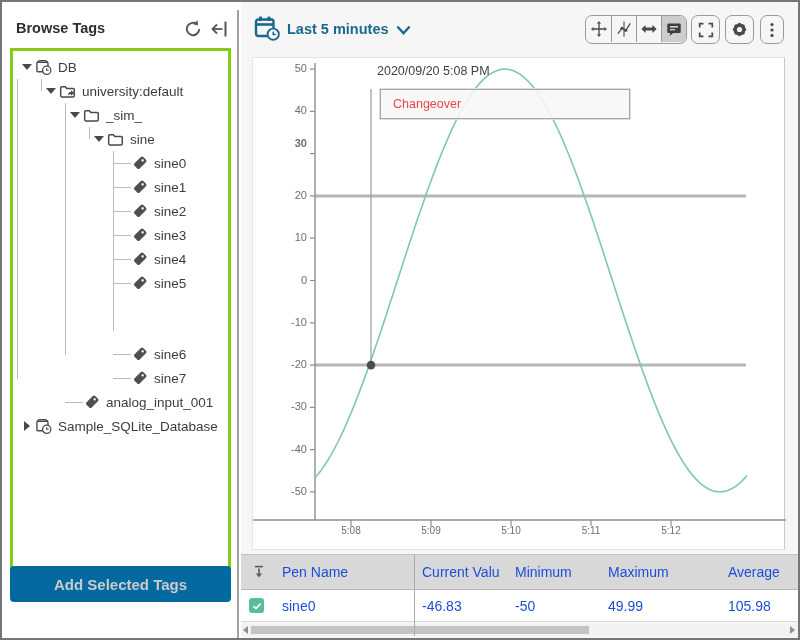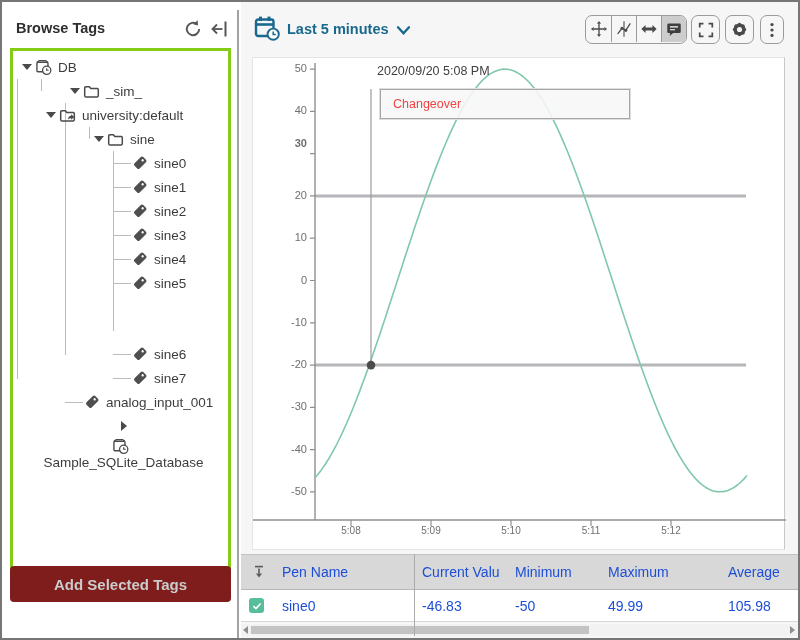--- a/index.html
+++ b/index.html
@@ -175,19 +175,19 @@
           </svg>
           <span class="tlabel">DB</span>
         </div>
+        <div class="trow" style="padding-left: 30px;">
+          <span class="expander down"></span>
+          <svg class="ticon" viewBox="0 0 16 16">
+            <use href="#sym-folder-link"></use>
+          </svg>
+          <span class="tlabel">university:default</span>
+        </div>
         <div class="trow" style="padding-left: 54px;">
           <span class="expander down"></span>
           <svg class="ticon" viewBox="0 0 16 16">
             <use href="#sym-folder"></use>
           </svg>
           <span class="tlabel">_sim_</span>
-        </div>
-        <div class="trow" style="padding-left: 30px;">
-          <span class="expander down"></span>
-          <svg class="ticon" viewBox="0 0 16 16">
-            <use href="#sym-folder-link"></use>
-          </svg>
-          <span class="tlabel">university:default</span>
         </div>
         <div class="trow" style="padding-left: 78px; text-align: right;">
           <span class="expander down"></span>

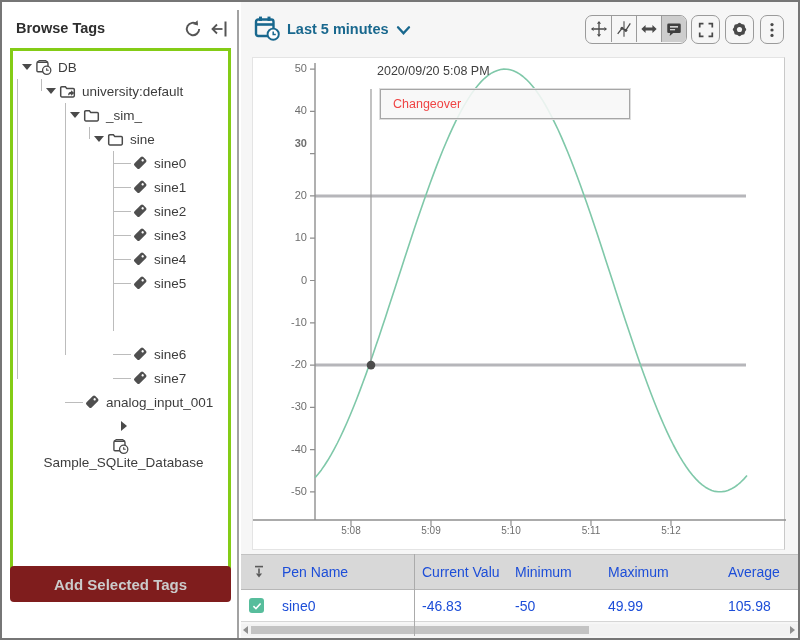--- a/index.html
+++ b/index.html
@@ -259,7 +259,7 @@
           </svg>
           <span class="tlabel">analog_input_001</span>
         </div>
-        <div class="trow" style="padding-left: 6px; flex-direction: column;">
+        <div class="trow" style="padding-left: 6px;">
           <span class="expander right"></span>
           <svg class="ticon" viewBox="0 0 16 16">
             <use href="#sym-db"></use>

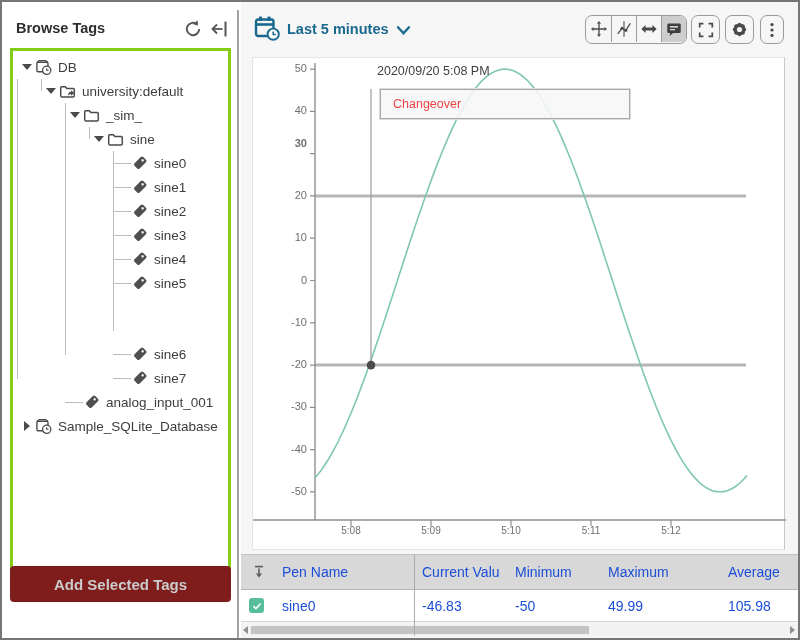--- a/index.html
+++ b/index.html
@@ -22,7 +22,7 @@
   .expander.down::before{content:'';width:0;height:0;border-left:5px solid transparent;border-right:5px solid transparent;border-top:6px solid #4a4a4a;}
   .expander.right::before{content:'';width:0;height:0;border-top:5px solid transparent;border-bottom:5px solid transparent;border-left:6px solid #4a4a4a;}
   .ticon{width:17px;height:17px;flex:none;margin-right:6px;position:relative;z-index:1;background:transparent;}
-  .add-btn{position:absolute;left:8px;top:556px;width:221px;height:36px;background:#7f1d1d;border:none;border-radius:4px;color:#cbcbcb;font-size:15px;font-weight:bold;font-family:inherit;}
+  .add-btn{position:absolute;left:8px;top:556px;width:221px;height:36px;background:#0369a1;border:none;border-radius:4px;color:#cbcbcb;font-size:15px;font-weight:bold;font-family:inherit;}
 
   
   .right-panel{position:absolute;left:239px;top:0;width:557px;height:636px;background:#f6f6f6;}

